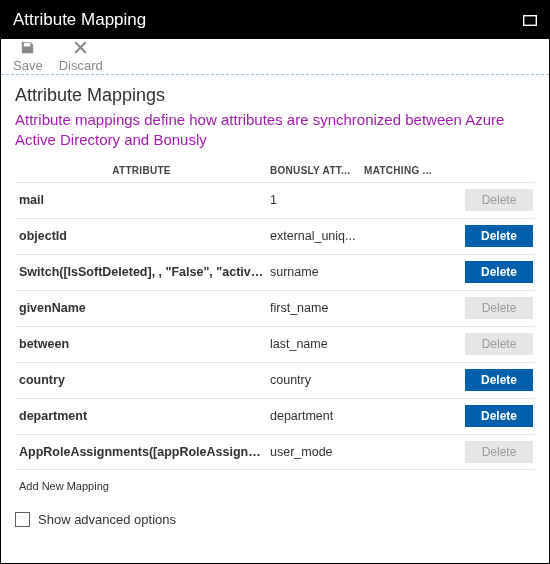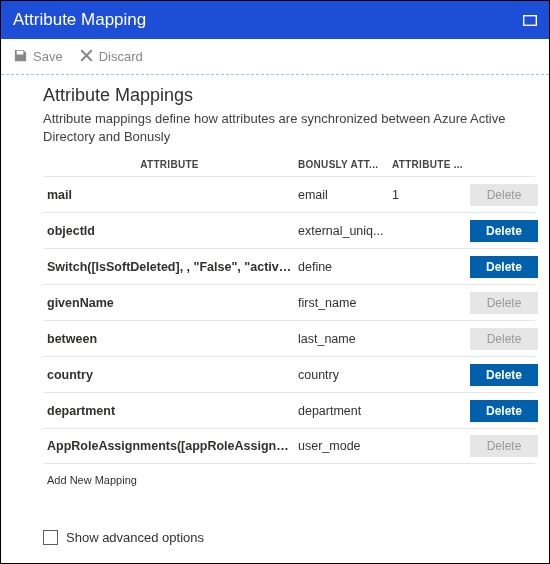--- a/index.html
+++ b/index.html
@@ -5,7 +5,7 @@
   * { box-sizing: border-box; }
   html, body { margin:0; padding:0; font-family:"Segoe UI", Arial, sans-serif; font-size:13px; color:#323130; background:#fff; }
   .window { width:550px; height:564px; border:1px solid #000; display:flex; flex-direction:column; }
-  .titlebar { background:#1d4ed8; color:#fff; height:38px; display:flex; align-items:center; justify-content:space-between; padding:0 12px; }
+  .titlebar { background:#000000; color:#fff; height:38px; display:flex; align-items:center; justify-content:space-between; padding:0 12px; }
   .titlebar h1 { font-size:17px; font-weight:400; margin:0; }
   .win-icon { width:14px; height:11px; display:block; }
   .win-icon rect { fill:none; stroke:#fff; stroke-width:1.4; }

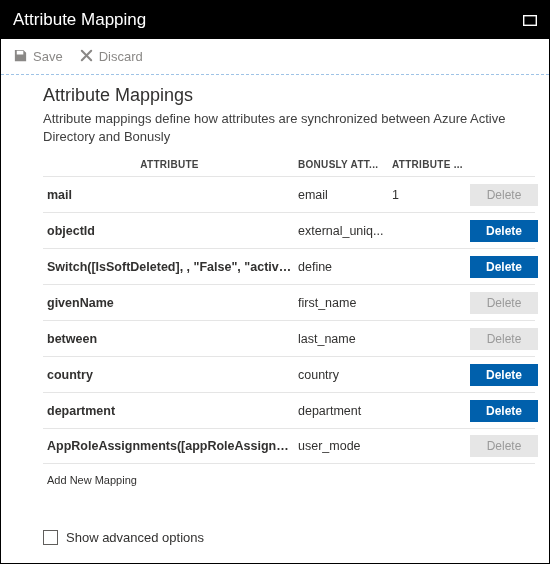--- a/index.html
+++ b/index.html
@@ -10,7 +10,7 @@
   .win-icon { width:14px; height:11px; display:block; }
   .win-icon rect { fill:none; stroke:#fff; stroke-width:1.4; }
   .toolbar { height:36px; display:flex; align-items:center; padding:0 12px; border-bottom:1px dashed #9fc3e6; gap:16px; }
-  .tool-btn { display:flex; align-items:center; gap:5px; background:none; border:none; color:#8a8886; font-size:13px; cursor:default; padding:0; }
+  .tool-btn { display:flex; align-items:center; background:none; border:none; color:#8a8886; font-size:13px; cursor:default; padding:0;flex-direction:column; }
   .tool-btn svg { width:15px; height:15px; fill:#8a8886; }
   .content { flex:1; padding:10px 14px 14px 14px; overflow:hidden; display:flex; flex-direction:column;margin-left:28px; }
   .section-title { font-size:18px; font-weight:400; margin:0 0 4px 0; }

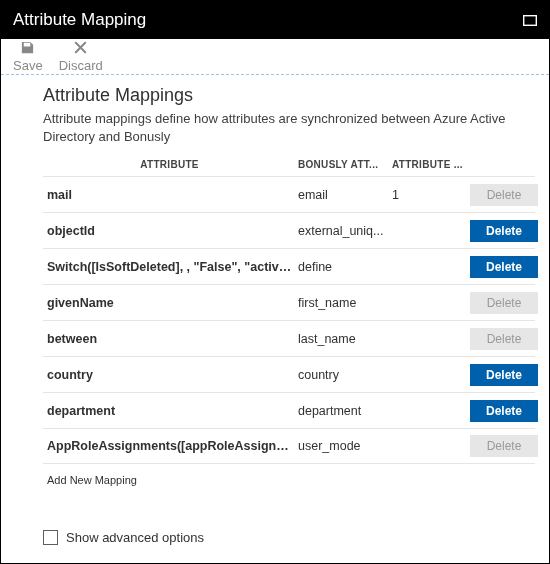--- a/index.html
+++ b/index.html
@@ -12,7 +12,7 @@
   .toolbar { height:36px; display:flex; align-items:center; padding:0 12px; border-bottom:1px dashed #9fc3e6; gap:16px; }
   .tool-btn { display:flex; align-items:center; background:none; border:none; color:#8a8886; font-size:13px; cursor:default; padding:0;flex-direction:column; }
   .tool-btn svg { width:15px; height:15px; fill:#8a8886; }
-  .content { flex:1; padding:10px 14px 14px 14px; overflow:hidden; display:flex; flex-direction:column;margin-left:28px; }
+  .content { flex:1; padding:10px 14px 32px 14px; overflow:hidden; display:flex; flex-direction:column; }
   .section-title { font-size:18px; font-weight:400; margin:0 0 4px 0; }
   .section-desc { font-size:13px; color:#404040; margin:0 0 10px 0; line-height:1.35; }
   .grid-header { display:flex; padding:4px 0 6px 0; font-size:10px; font-weight:700; color:#444; letter-spacing:0.3px; }

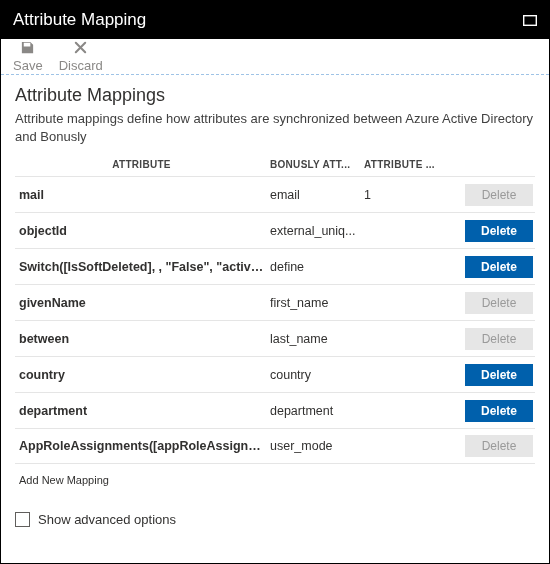--- a/index.html
+++ b/index.html
@@ -14,7 +14,7 @@
   .tool-btn svg { width:15px; height:15px; fill:#8a8886; }
   .content { flex:1; padding:10px 14px 32px 14px; overflow:hidden; display:flex; flex-direction:column; }
   .section-title { font-size:18px; font-weight:400; margin:0 0 4px 0; }
-  .section-desc { font-size:13px; color:#404040; margin:0 0 10px 0; line-height:1.35; }
+  .section-desc { font-size:15px; color:#a21caf; margin:0 0 10px 0; line-height:1.35; }
   .grid-header { display:flex; padding:4px 0 6px 0; font-size:10px; font-weight:700; color:#444; letter-spacing:0.3px; }
   .col-attr { flex:0 0 255px; padding-left:4px; padding-right:6px; overflow:hidden; white-space:nowrap; text-overflow:ellipsis; }
   .col-bon  { flex:0 0 94px; padding-right:6px; overflow:hidden; white-space:nowrap; text-overflow:ellipsis; }

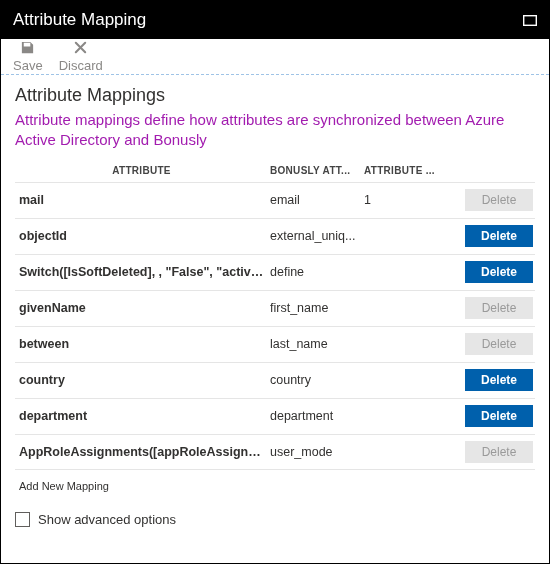--- a/index.html
+++ b/index.html
@@ -71,7 +71,7 @@
     <div class="grid-header">
       <div class="col-attr">ATTRIBUTE</div>
       <div class="col-bon">BONUSLY ATT...</div>
-      <div class="col-match">ATTRIBUTE ...</div>
+      <div class="col-match">MATCHING ...</div>
       <div class="col-act"></div>
     </div>
 

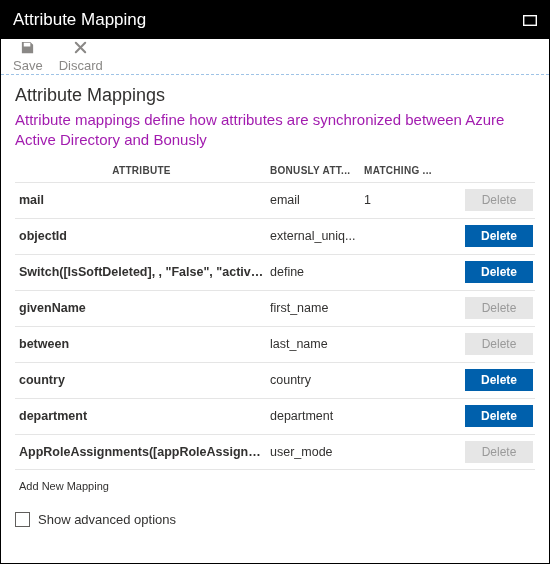--- a/index.html
+++ b/index.html
@@ -78,7 +78,6 @@
     <div id="rows">
         <div class="row">
           <div class="col-attr">mail</div>
-          <div class="col-bon">email</div>
           <div class="col-match">1</div>
           <div class="col-act">
             <button class="btn-del btn-disabled">Delete</button>

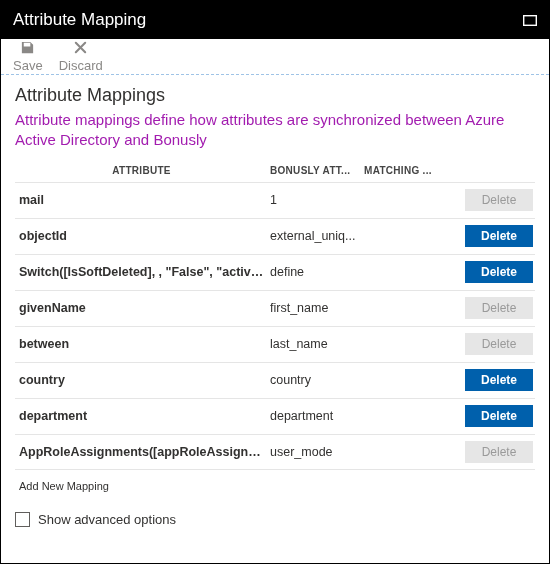--- a/index.html
+++ b/index.html
@@ -93,7 +93,7 @@
         </div>
         <div class="row">
           <div class="col-attr">Switch([IsSoftDeleted], , "False", "active", "True</div>
-          <div class="col-bon">define</div>
+          <div class="col-bon">surname</div>
           <div class="col-match"></div>
           <div class="col-act">
             <button class="btn-del btn-primary">Delete</button>

